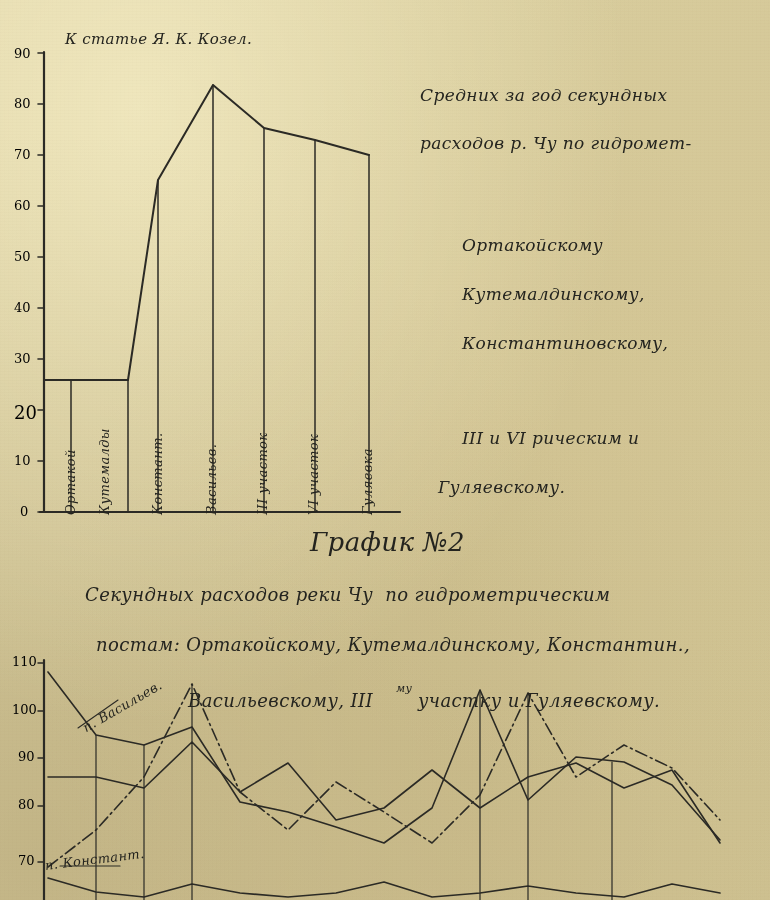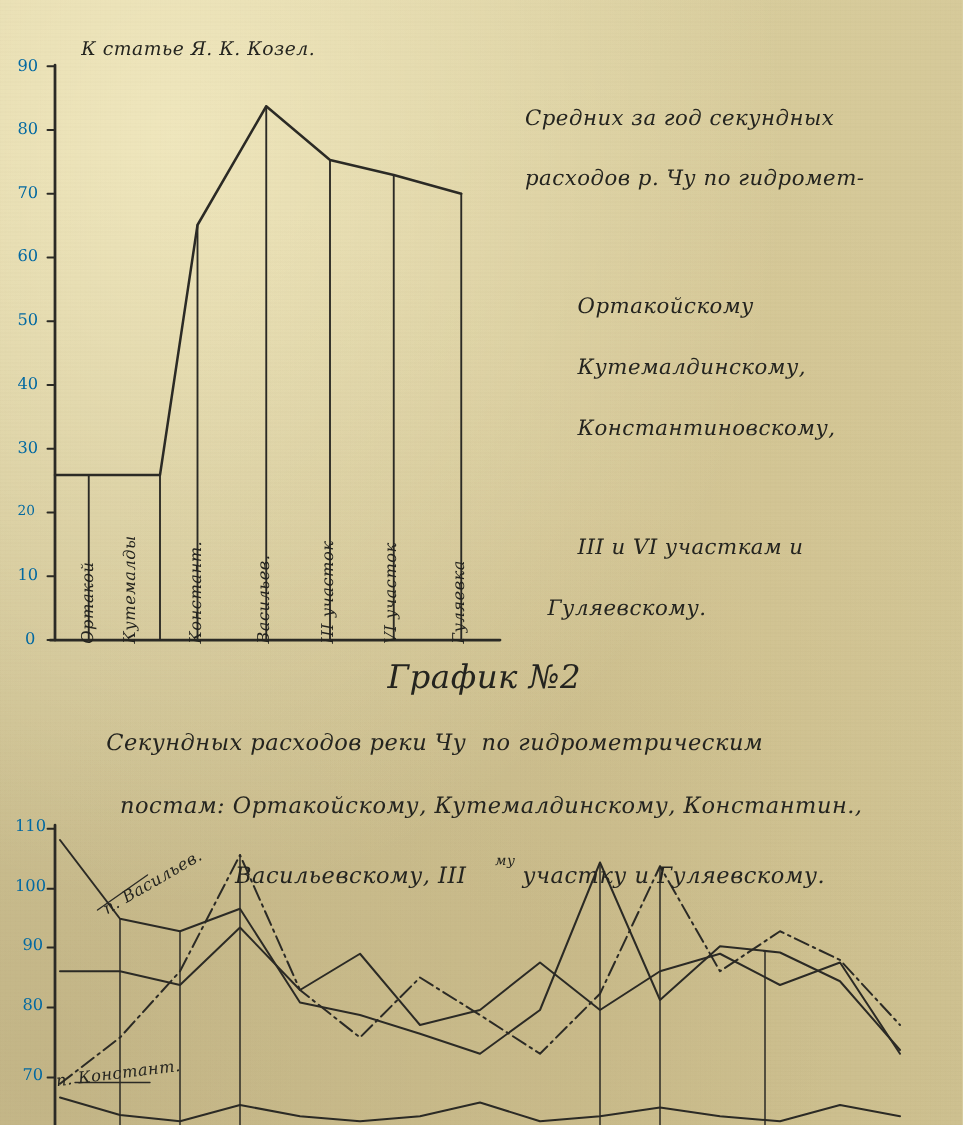--- a/index.html
+++ b/index.html
@@ -36,7 +36,7 @@
       repeating-linear-gradient(90deg, rgba(120,100,60,.05) 0 1px, rgba(255,255,255,0) 1px 4px);
   }
   .ink {
-    color: #0369a1;
+    color: #000000;
   }
   .hand {
     font-family: "DejaVu Serif", serif;

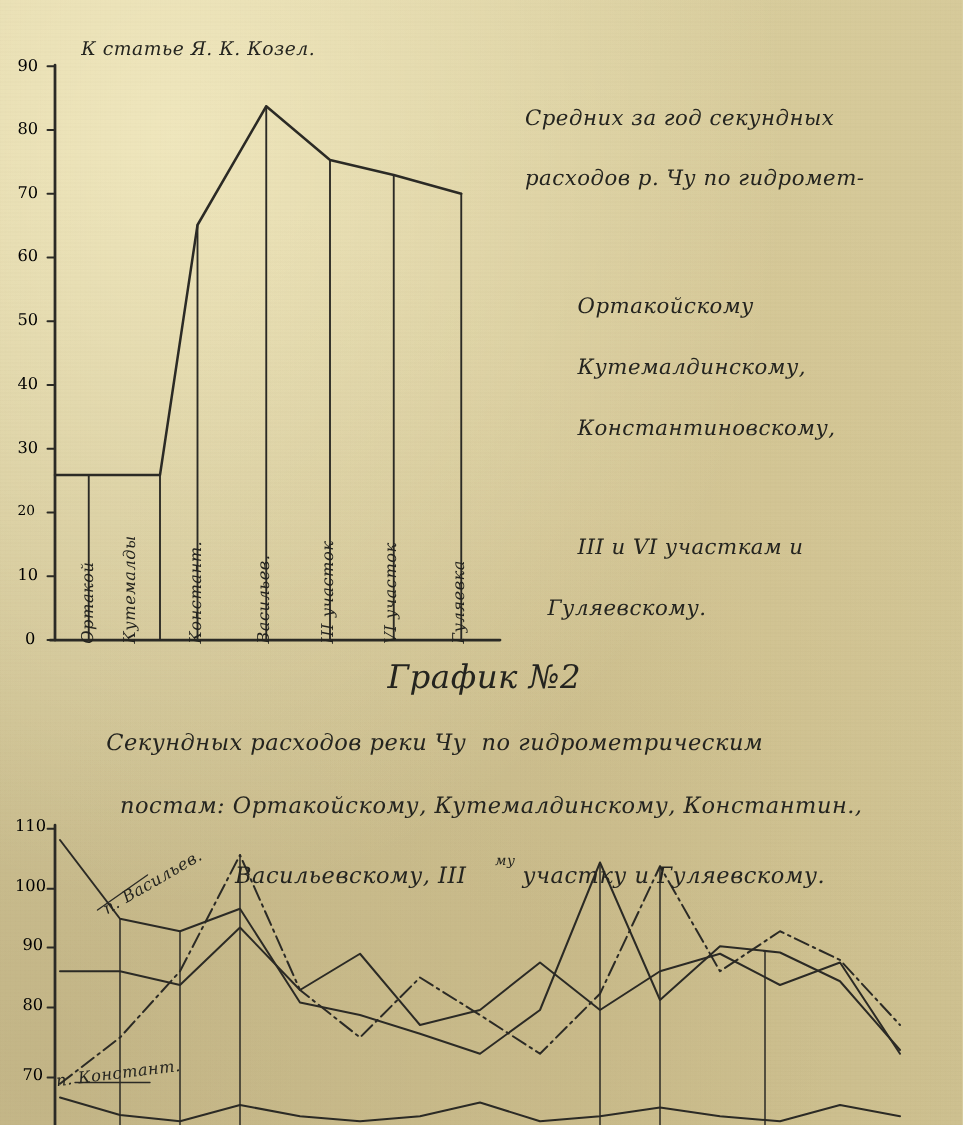--- a/index.html
+++ b/index.html
@@ -149,7 +149,7 @@
 
   <div class="txt ink" style="left:20px; top:504px; font-size:13px;">0</div>
   <div class="txt ink" style="left:14px; top:453px; font-size:13px;">10</div>
-  <div class="txt ink" style="left:14px; top:402px; font-size:11px;">20</div>
+  <div class="txt ink" style="left:14px; top:402px; font-size:18px;">20</div>
   <div class="txt ink" style="left:14px; top:351px; font-size:13px;">30</div>
   <div class="txt ink" style="left:14px; top:300px; font-size:13px;">40</div>
   <div class="txt ink" style="left:14px; top:249px; font-size:13px;">50</div>

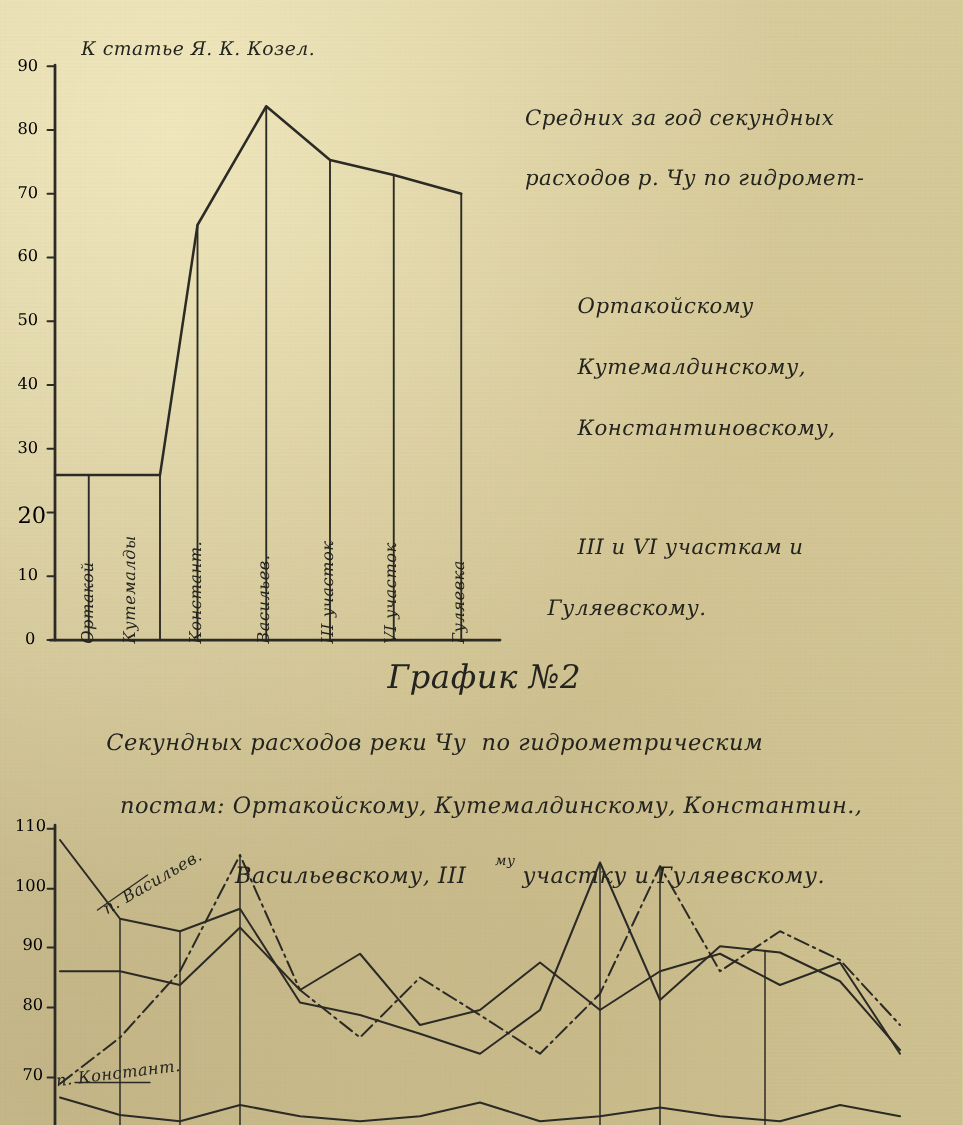--- a/index.html
+++ b/index.html
@@ -144,7 +144,7 @@
   <div class="txt hand" style="left:462px; top:235px; font-size:17px;">Ортакойскому</div>
   <div class="txt hand" style="left:462px; top:284px; font-size:17px;">Кутемалдинскому,</div>
   <div class="txt hand" style="left:462px; top:333px; font-size:17px;">Константиновскому,</div>
-  <div class="txt hand" style="left:462px; top:428px; font-size:17px;">III и VI участкам и</div>
+  <div class="txt hand" style="left:462px; top:428px; font-size:17px;">III и VI рическим и</div>
   <div class="txt hand" style="left:438px; top:477px; font-size:17px;">Гуляевскому.</div>
 
   <div class="txt ink" style="left:20px; top:504px; font-size:13px;">0</div>

